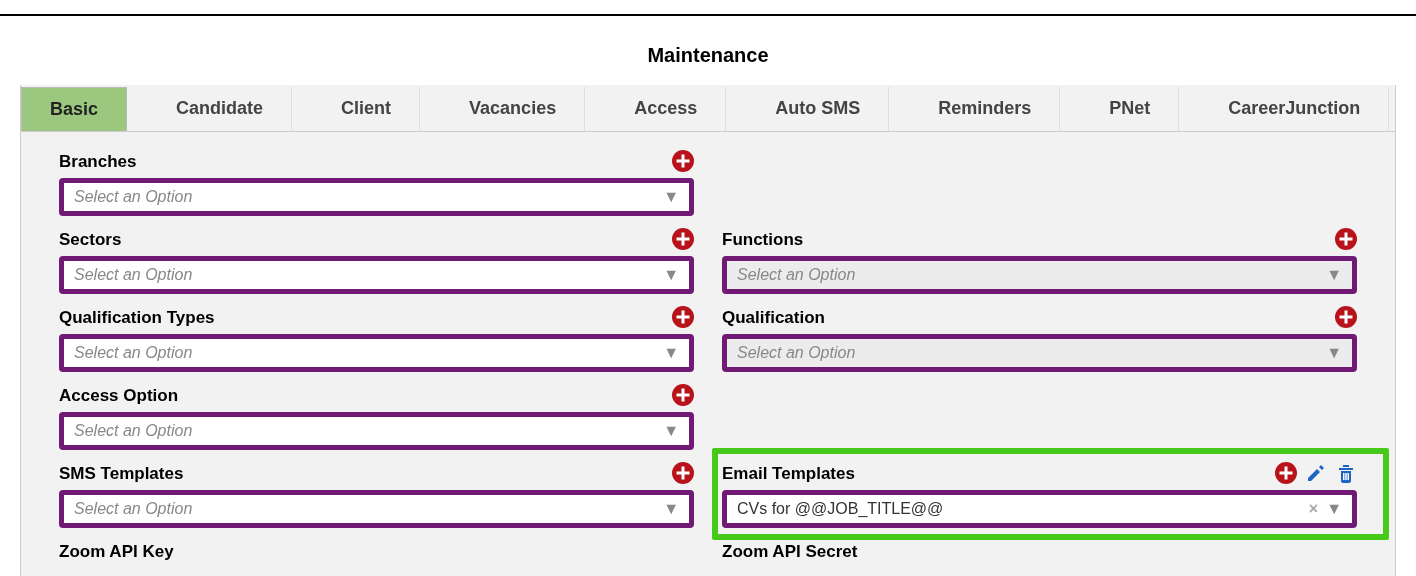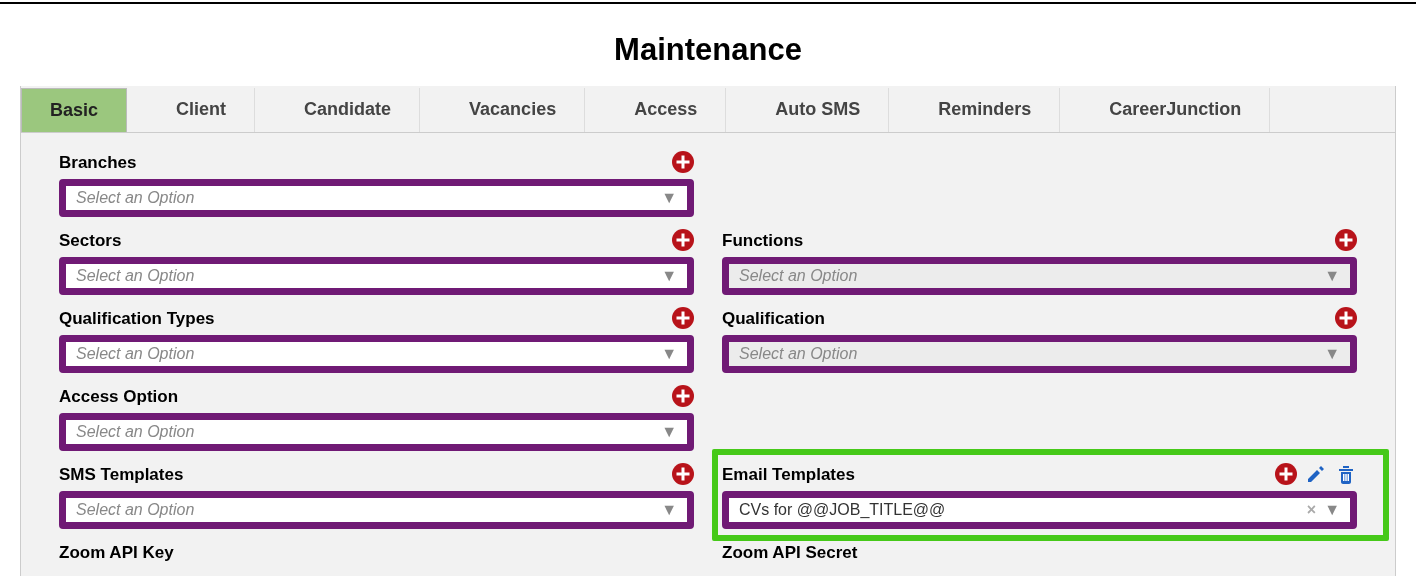--- a/index.html
+++ b/index.html
@@ -12,12 +12,12 @@
   }
   .page-title {
     text-align: center;
-    font-size: 31px;
+    font-size: 20px;
     font-weight: bold;
     padding: 28px 0 18px;
     color: #000;
     border-top: 2px solid #000;
-    margin-top: 2px;
+    margin-top: 14px;
   }
   .container {
     margin: 0 20px;

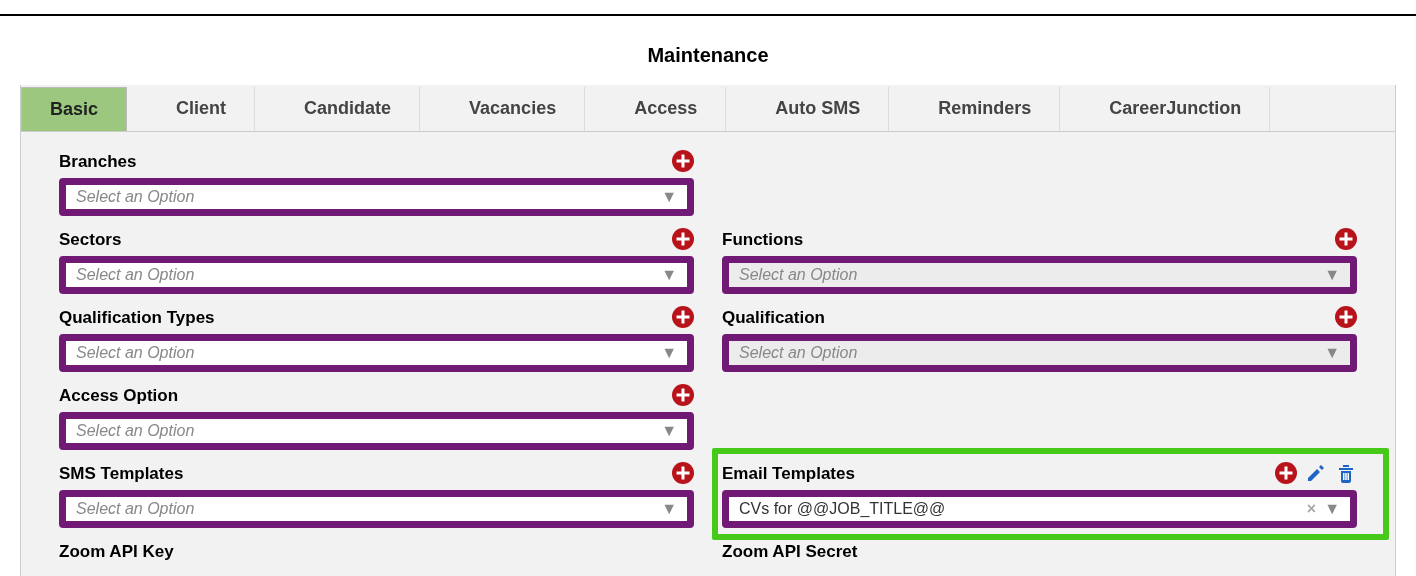--- a/index.html
+++ b/index.html
@@ -122,8 +122,8 @@
 <div class="container">
   <div class="tabs" id="tabs">
       <div class="tab active">Basic</div>
+      <div class="tab">Candidate</div>
       <div class="tab">Client</div>
-      <div class="tab">Candidate</div>
       <div class="tab">Vacancies</div>
       <div class="tab">Access</div>
       <div class="tab">Auto SMS</div>

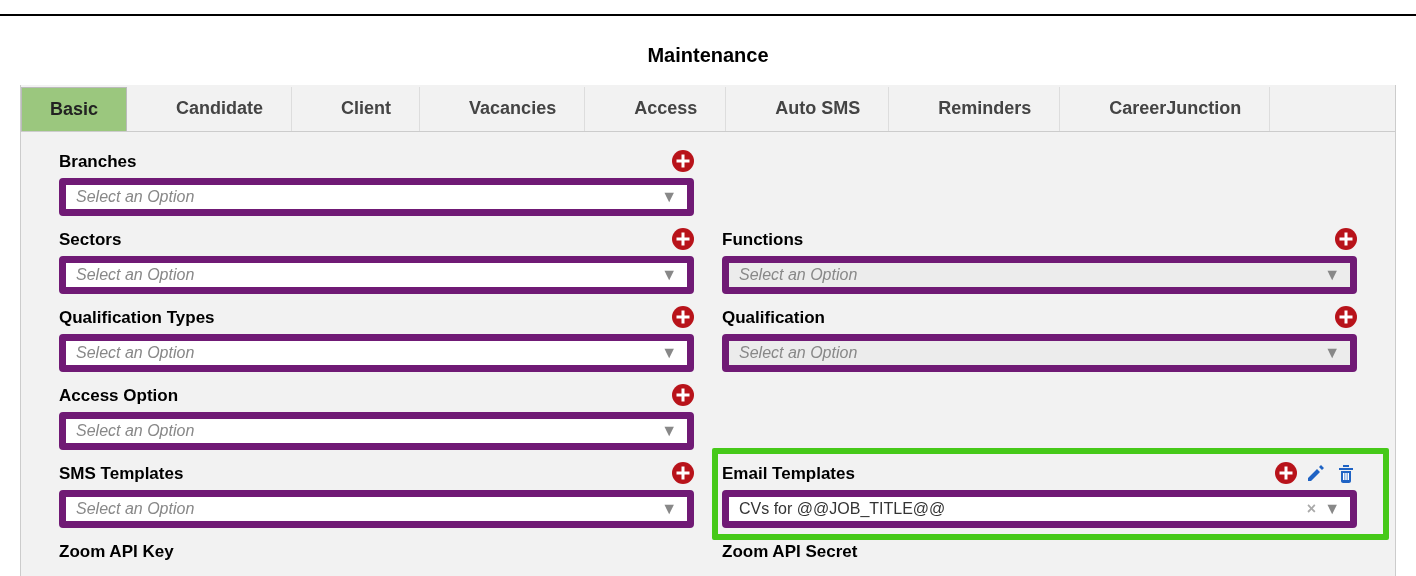--- a/index.html
+++ b/index.html
@@ -128,6 +128,7 @@
       <div class="tab">Access</div>
       <div class="tab">Auto SMS</div>
       <div class="tab">Reminders</div>
+      <div class="tab">PNet</div>
       <div class="tab">CareerJunction</div>
     </div>
 

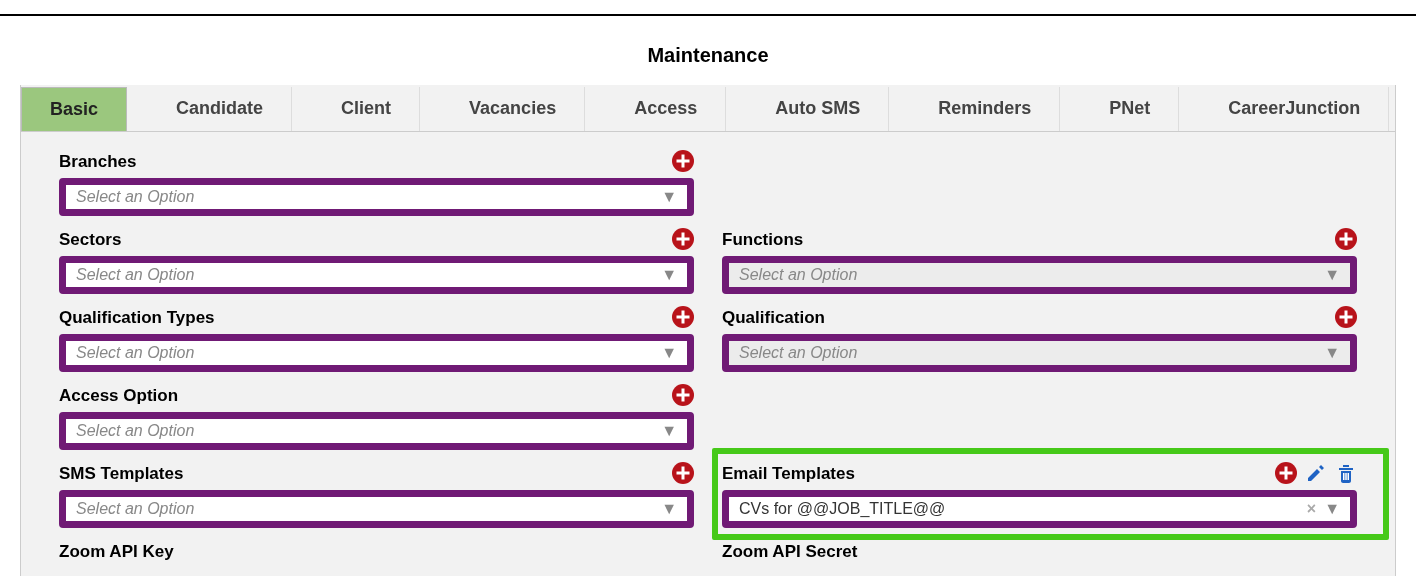--- a/index.html
+++ b/index.html
@@ -93,7 +93,7 @@
     width: 100%;
     height: 38px;
     background: #fff;
-    border: 7px solid #701a75;
+    border: 5px solid #701a75;
     border-radius: 4px;
     padding: 8px 10px;
     font-size: 16px;

